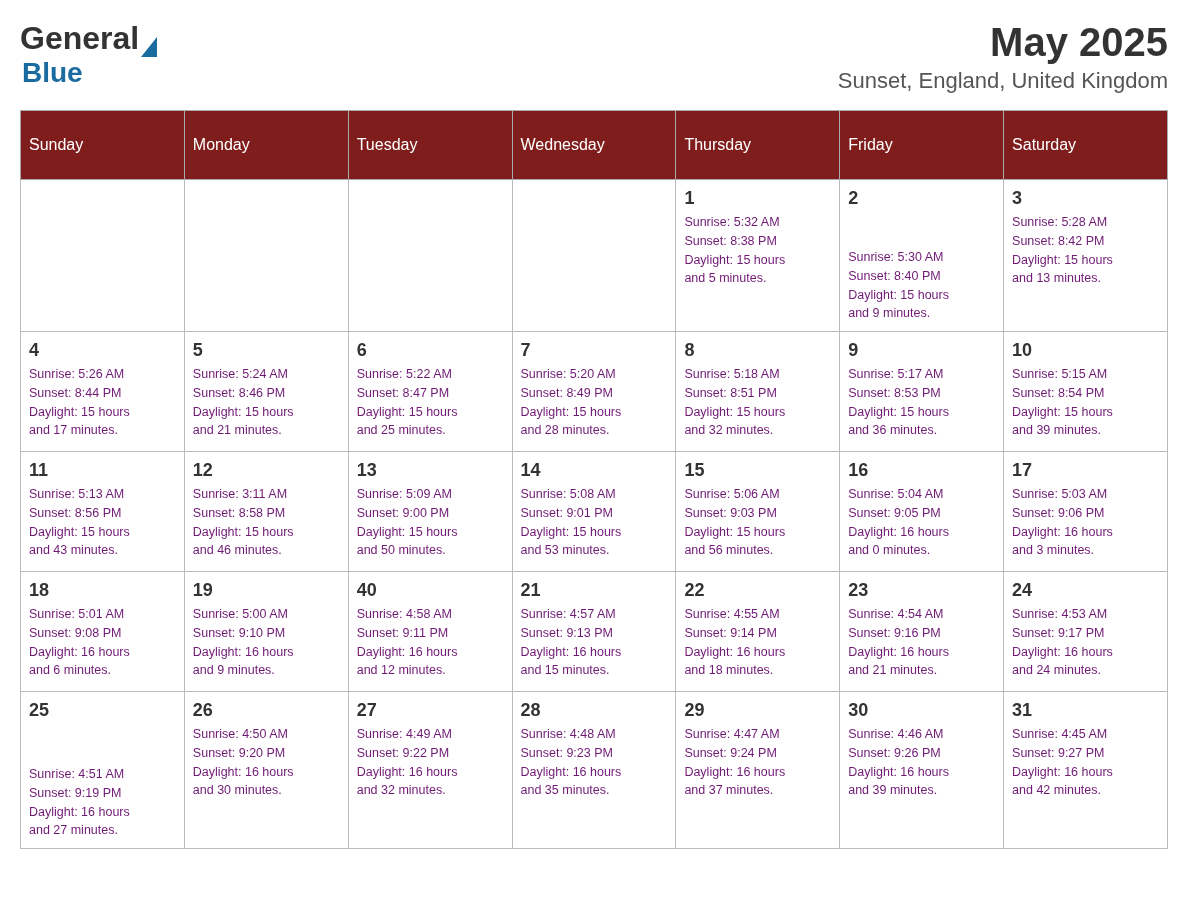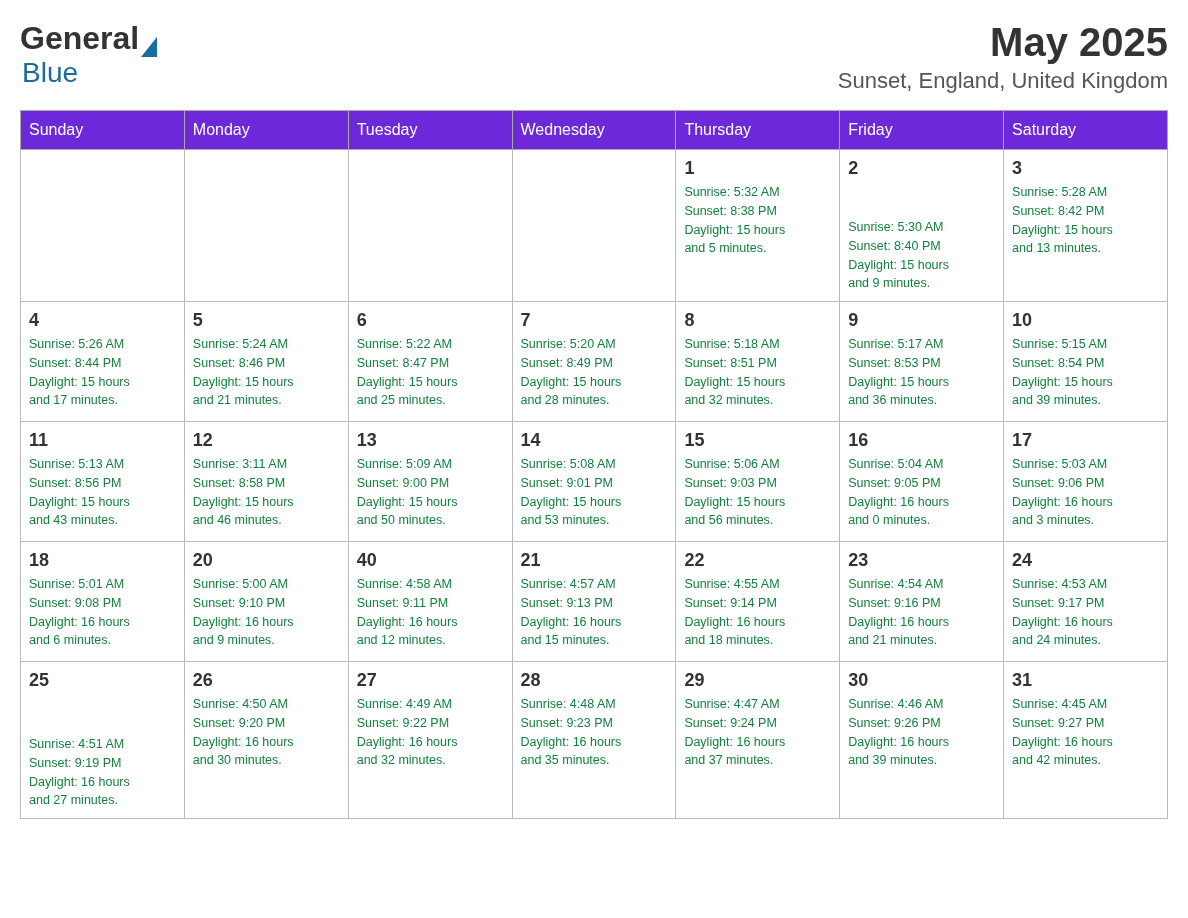--- a/index.html
+++ b/index.html
@@ -34,7 +34,7 @@
     .logo-bottom {
       color: #1a6ba0;
       font-size: 28px;
-      font-weight: normal;
+      font-weight: bold;
       margin-left: 2px;
     }
     .title-section {

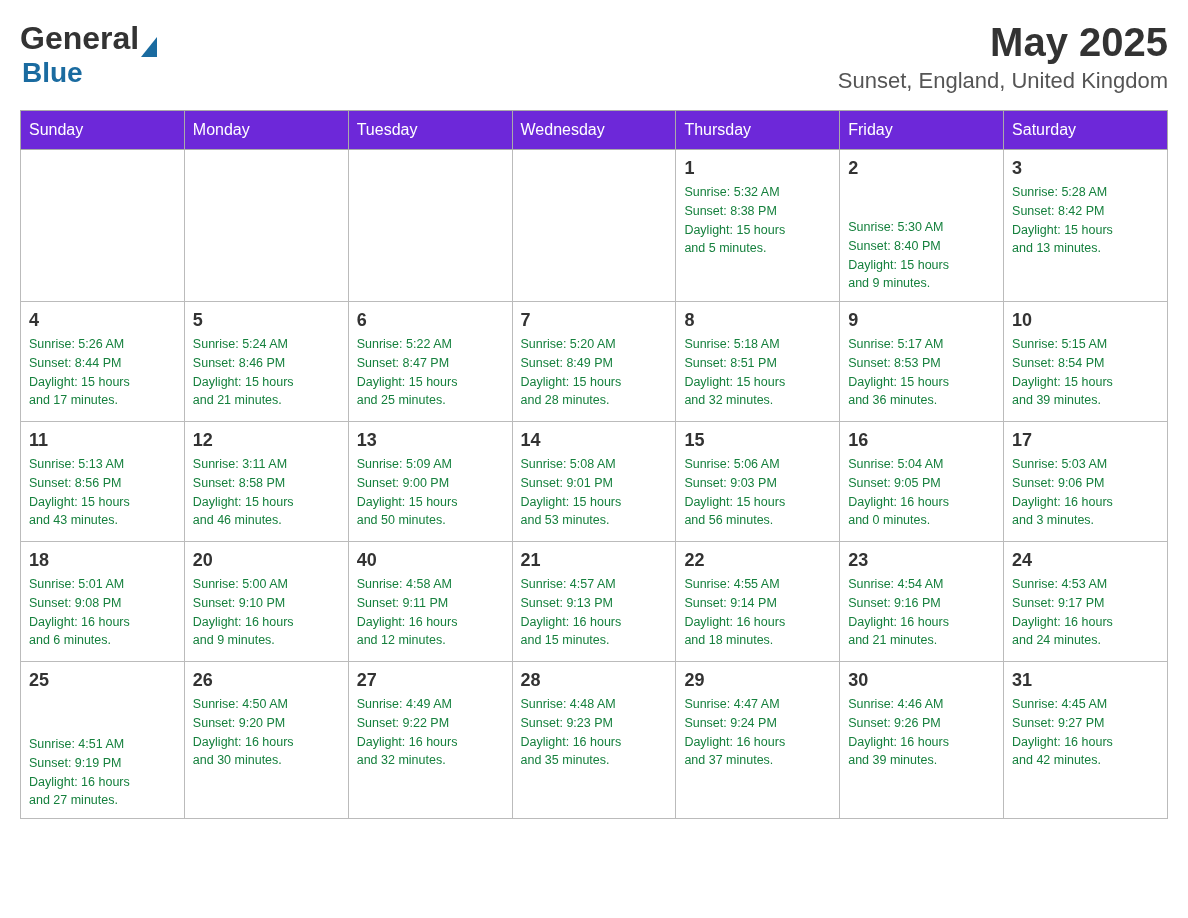--- a/index.html
+++ b/index.html
@@ -57,9 +57,9 @@
       border: 1px solid #aaa;
     }
     .calendar th {
-      background-color: #6d28d9;
+      background-color: #7f1d1d;
       color: #fff;
-      padding: 10px 8px;
+      padding: 25px 8px;
       text-align: left;
       font-size: 16px;
       font-weight: normal;

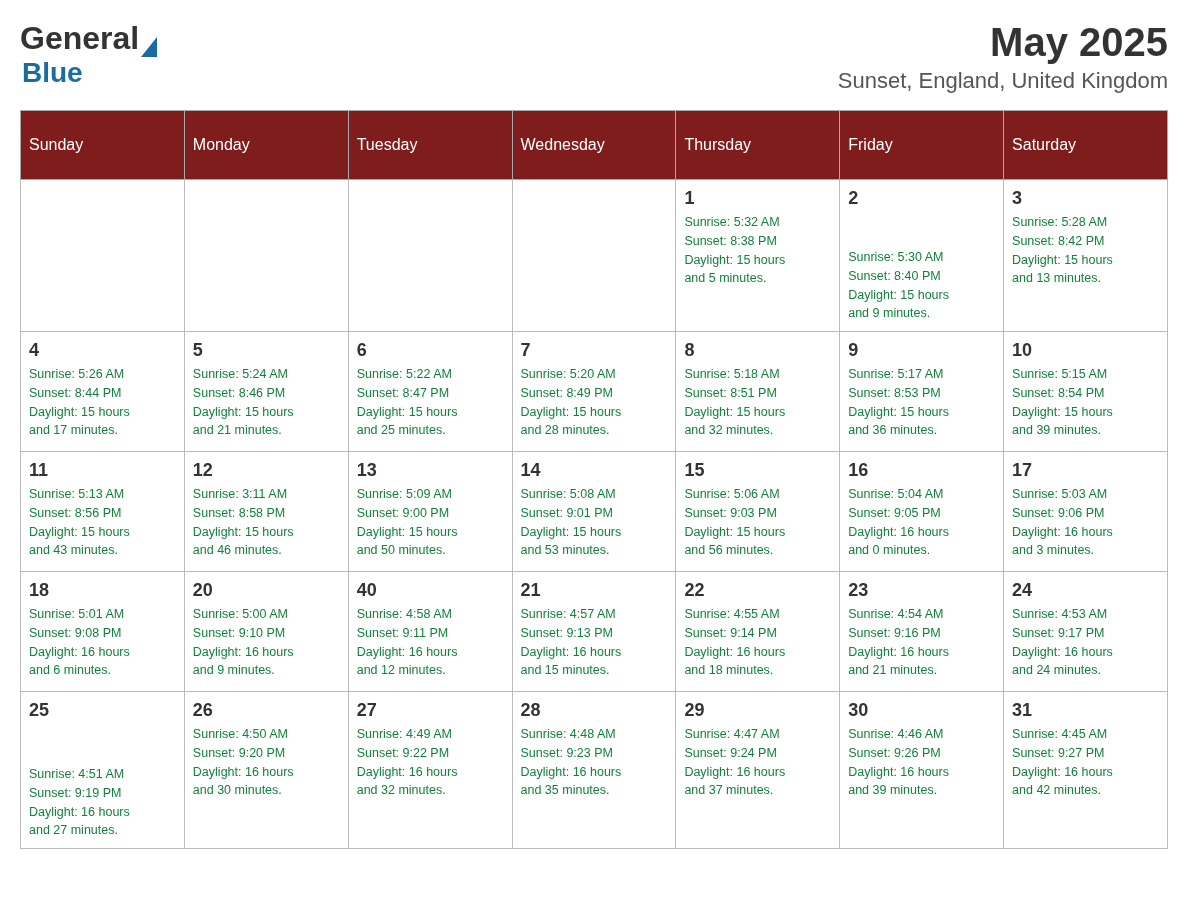--- a/index.html
+++ b/index.html
@@ -80,7 +80,7 @@
     }
     .day-info {
       font-size: 12.5px;
-      color: #15803d;
+      color: #701a75;
       line-height: 1.5;
     }
     .empty-cell {

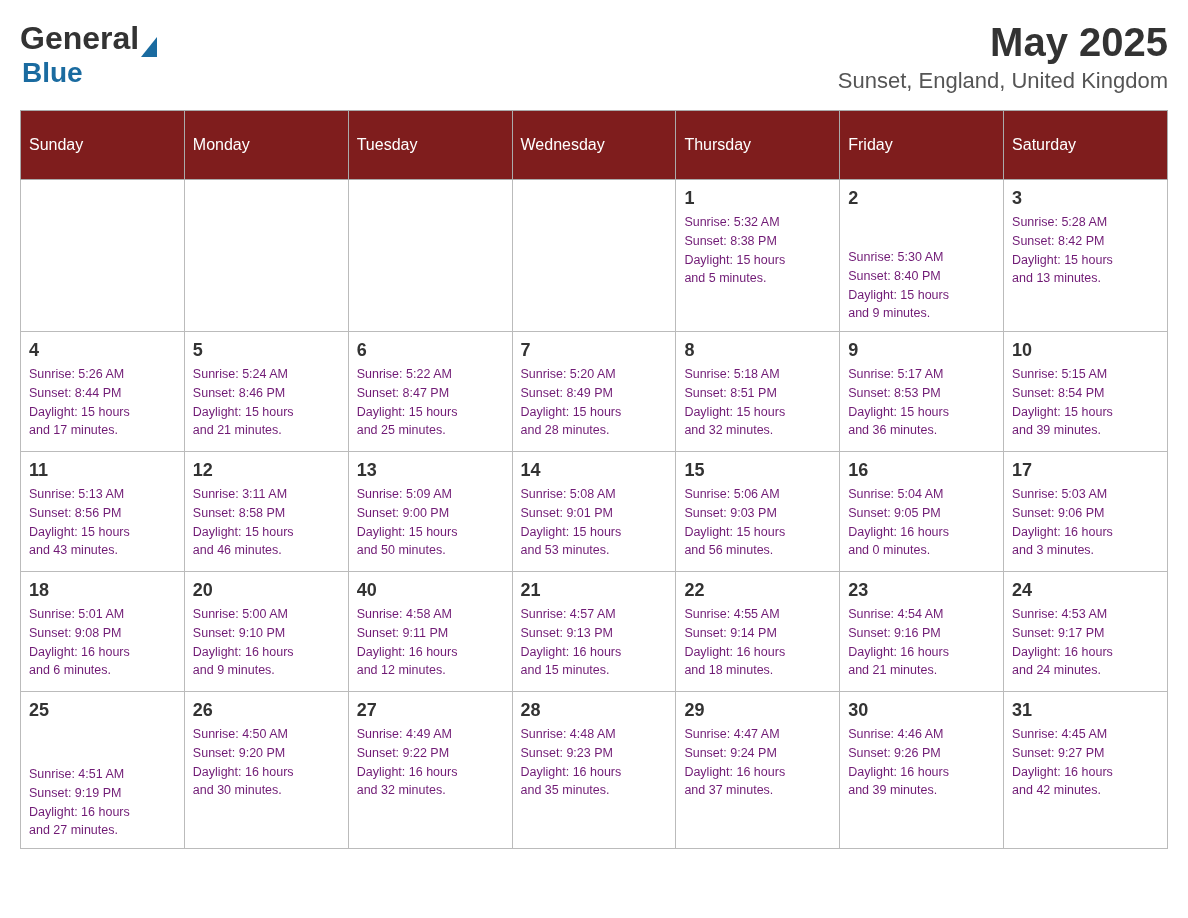--- a/index.html
+++ b/index.html
@@ -257,7 +257,7 @@
 and 6 minutes.</div>
         </td>
         <td>
-          <div class="day-number">20</div>
+          <div class="day-number">19</div>
           <div class="day-info" style="white-space: pre-line;">Sunrise: 5:00 AM
 Sunset: 9:10 PM
 Daylight: 16 hours

